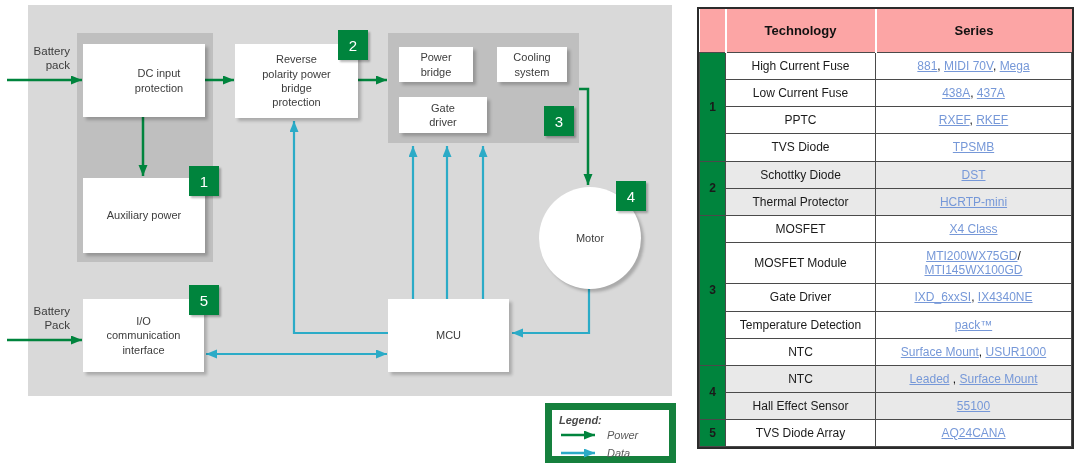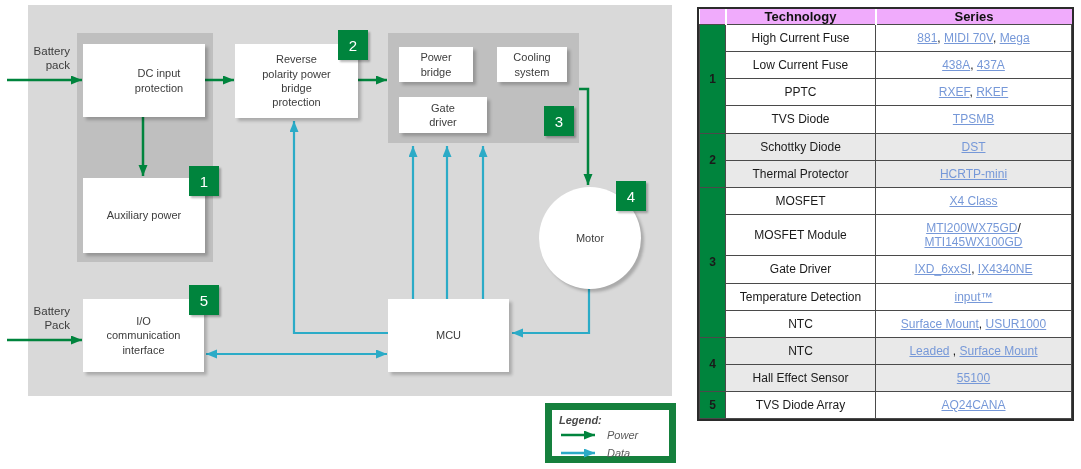--- a/index.html
+++ b/index.html
@@ -33,8 +33,8 @@
   .tblwrap { position:absolute; left:697px; top:7px; border:2px solid #2b2b2b; background:#fff; }
   table.ref { border-collapse:collapse; table-layout:fixed; width:372px; }
   table.ref col.c-num { width:26px; } table.ref col.c-tech { width:150px; } table.ref col.c-ser { width:196px; }
-  table.ref th { background:#f0abfc; font-size:13px; font-weight:bold; color:#111;
-                 padding:0 2px; border-left:2px solid #fff; border-bottom:1px solid #4a4a4a; }
+  table.ref th { background:#fca5a5; font-size:13px; font-weight:bold; color:#111;
+                 padding:14px 2px; border-left:2px solid #fff; border-bottom:1px solid #4a4a4a; }
   table.ref th.corner { border-left:none; }
   table.ref td { border:1px solid #4a4a4a; font-size:12px; color:#1a1a1a;
                  text-align:center; vertical-align:middle; padding:6px 3px; line-height:1.18; }

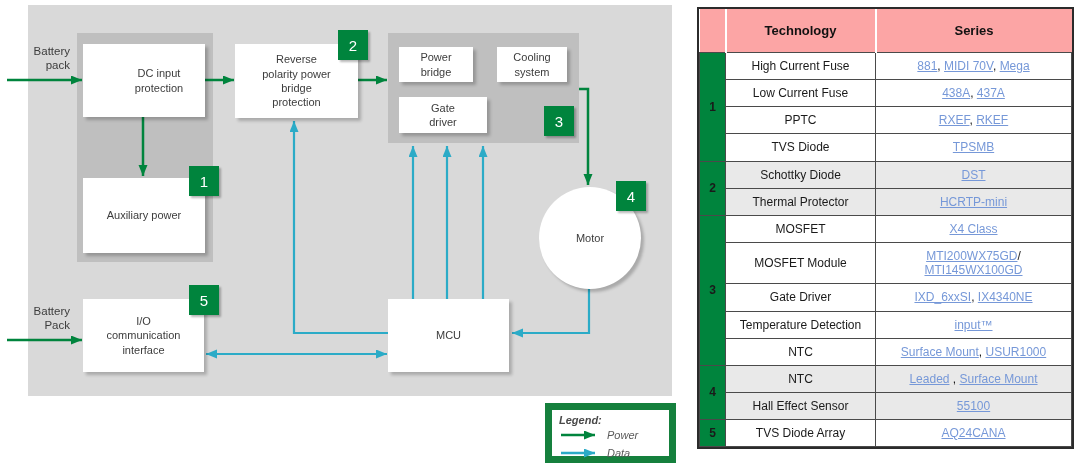--- a/index.html
+++ b/index.html
@@ -182,7 +182,7 @@
           </tr>
           <tr>
             <td class="tech">Temperature Detection</td>
-            <td class="ser"><span class="lnk">input™</span></td>
+            <td class="ser"><span class="lnk">pack™</span></td>
           </tr>
           <tr>
             <td class="tech">NTC</td>

